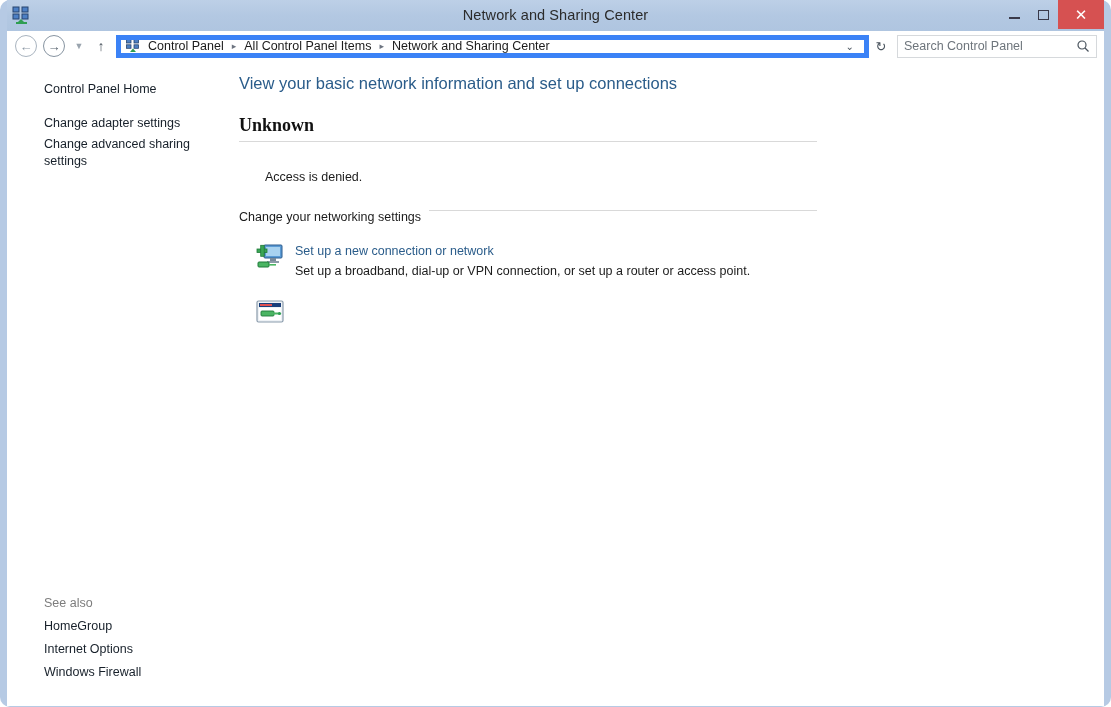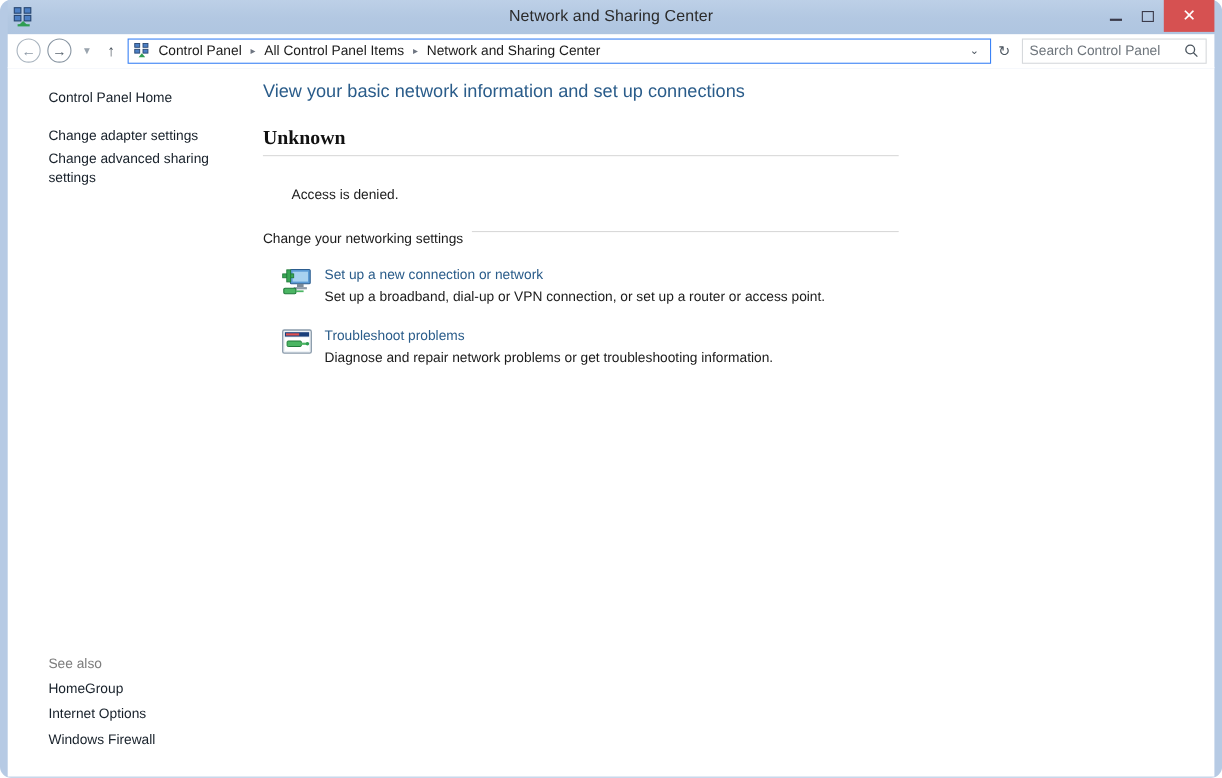--- a/index.html
+++ b/index.html
@@ -105,7 +105,7 @@
   #breadcrumb {
     flex: 1 1 auto;
     height: 23px;
-    border: 1px solid #3b82f6;
+    border: 5px solid #3b82f6;
     background: #fff;
     display: flex;
     align-items: center;

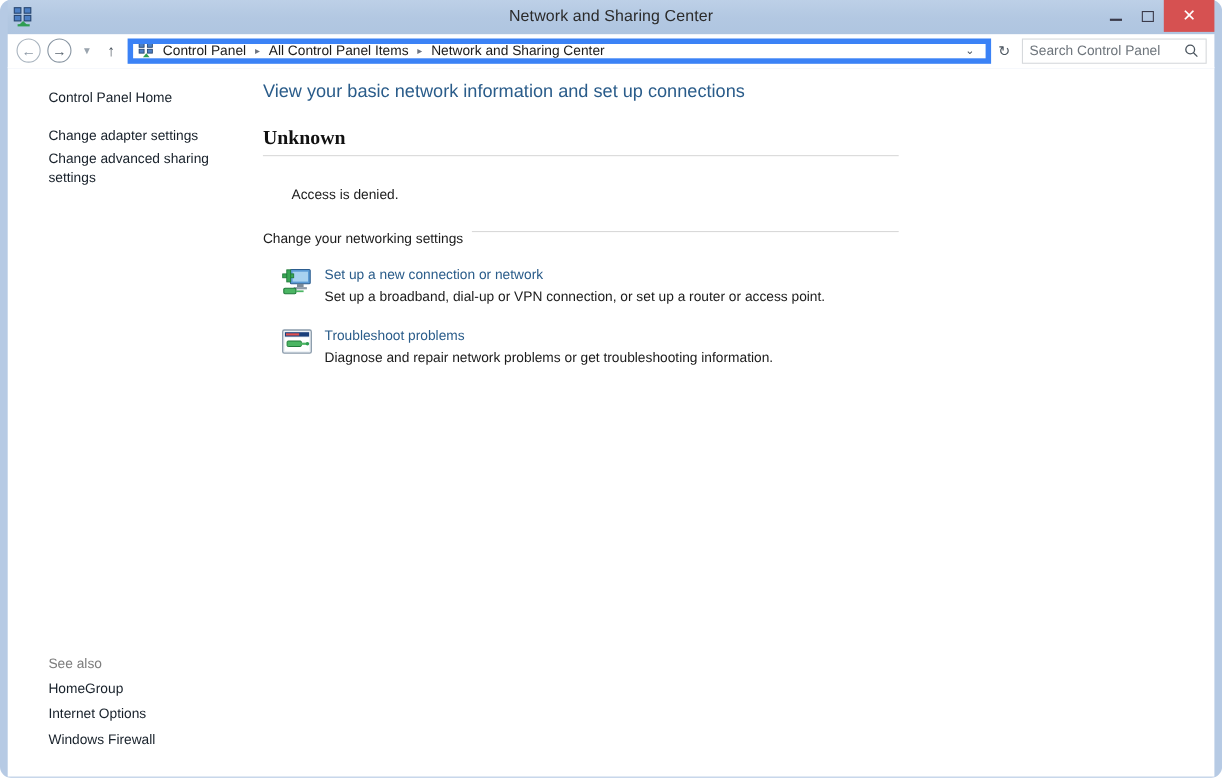--- a/index.html
+++ b/index.html
@@ -136,7 +136,7 @@
     text-align: center; cursor: default;
   }
   #searchbox {
-    width: 168px; height: 23px; flex: none;
+    width: 200px; height: 23px; flex: none;
     border: 1px solid #d6d9dc;
     background: #fff;
     margin-left: 4px; margin-right: 7px;

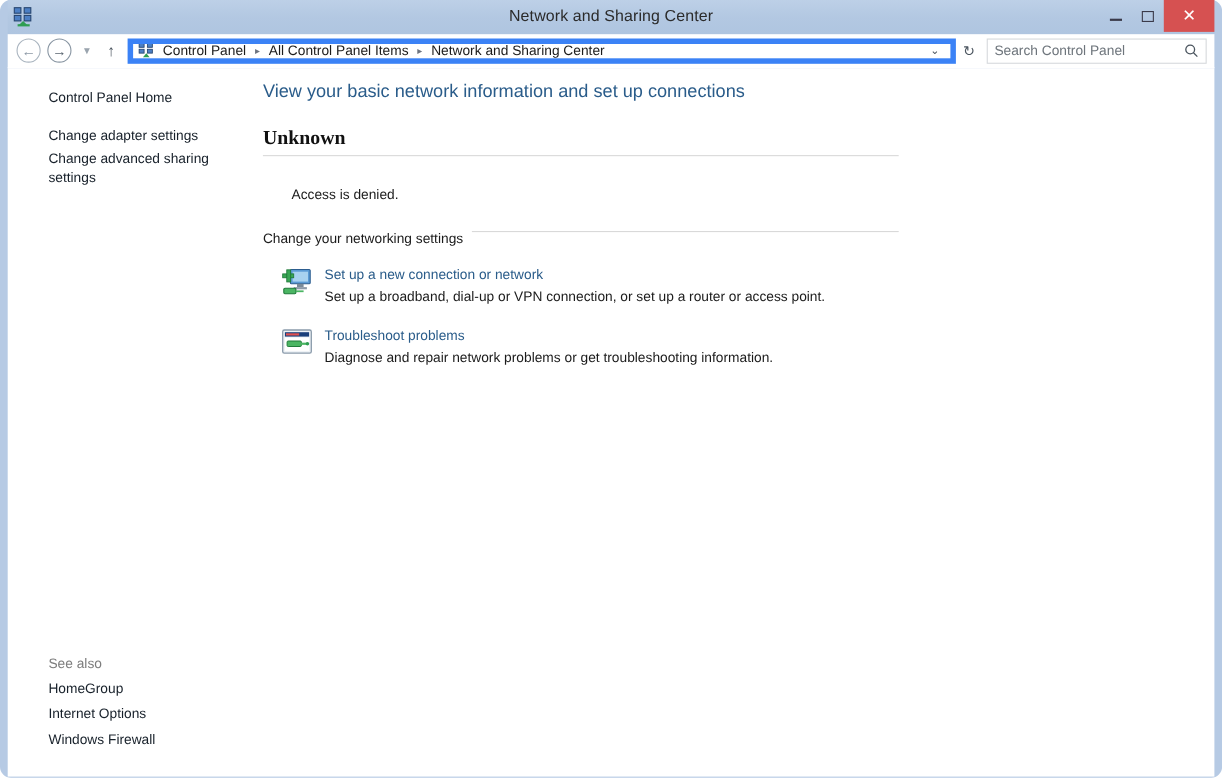--- a/index.html
+++ b/index.html
@@ -407,10 +407,6 @@
             <circle cx="25.5" cy="17.5" r="1.6" fill="#2f9e52"></circle>
           </svg>
         </span>
-        <div class="action-body">
-          <span class="action-link">Troubleshoot problems</span>
-          <div class="action-desc">Diagnose and repair network problems or get troubleshooting information.</div>
-        </div>
       </div>
 
     </div>

